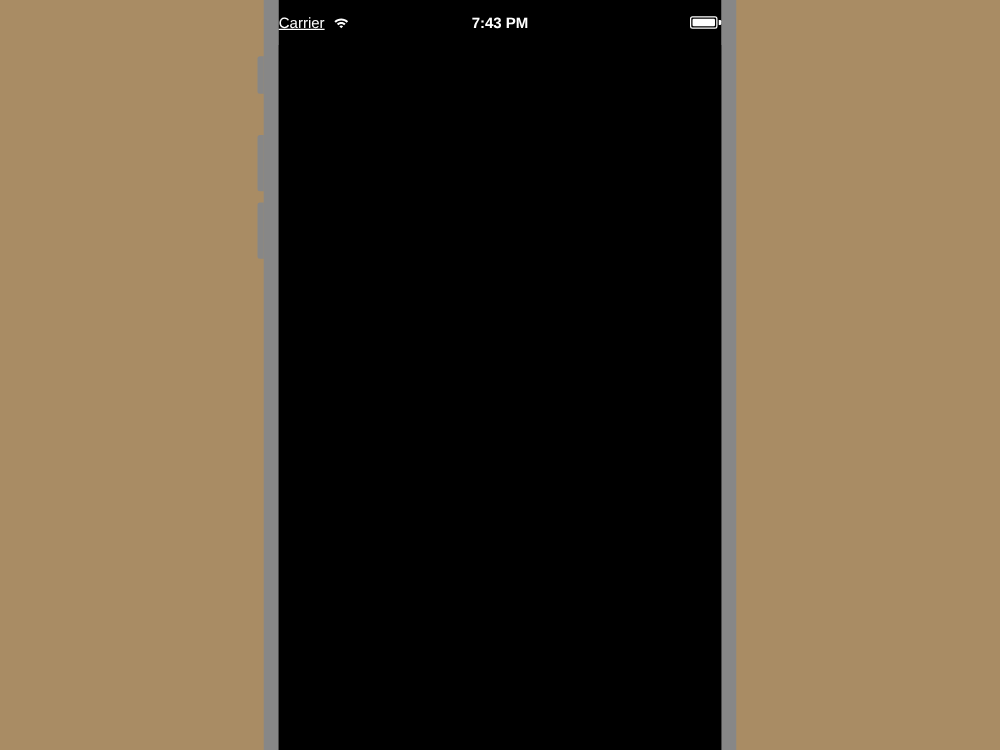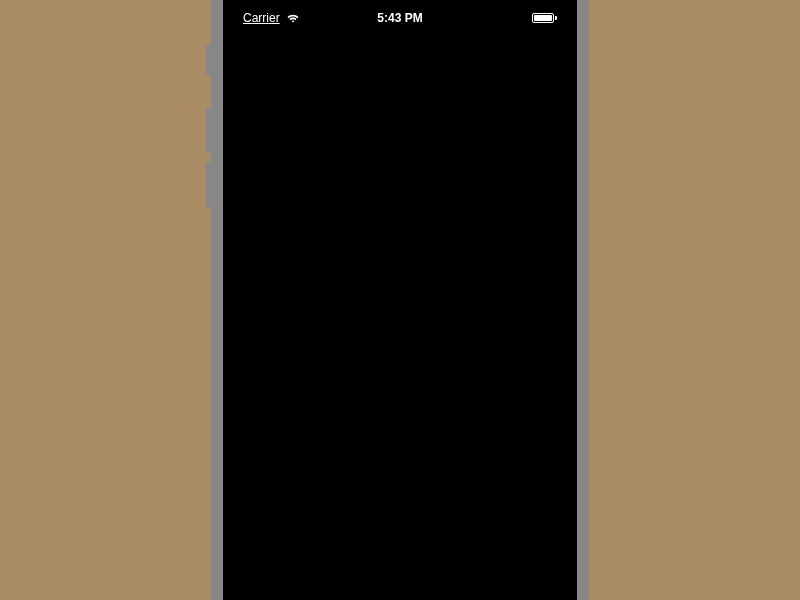--- a/index.html
+++ b/index.html
@@ -62,7 +62,7 @@
       display: flex;
       align-items: center;
       justify-content: space-between;
-      padding: 0 20px;
+      padding: 0 0;
       color: #fff;
       font-size: 12px;
       text-decoration: underline;

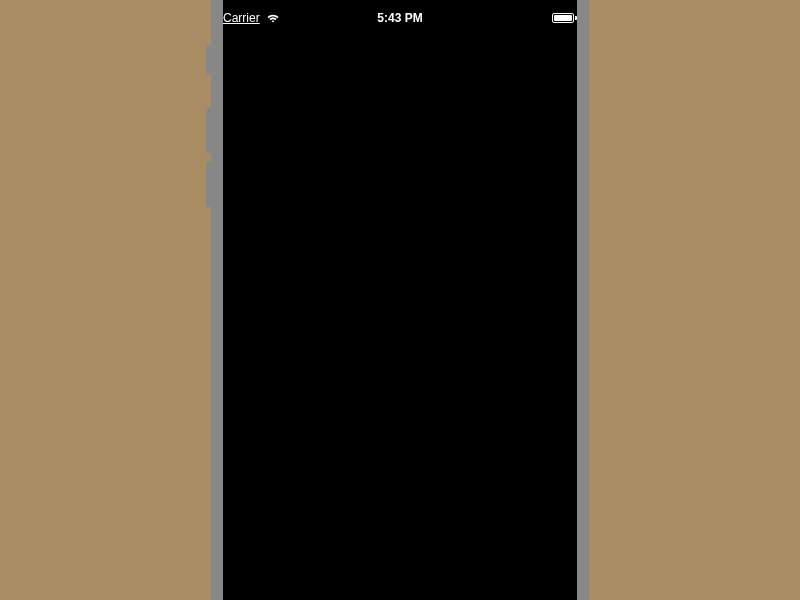--- a/index.html
+++ b/index.html
@@ -141,7 +141,7 @@
         </svg>
       </span>
     </div>
-    <div class="status-center">5:43 PM</div>
+    <div class="status-center">7:43 PM</div>
     <div class="status-right">
       <div class="battery-icon">
         <div class="battery-body">

